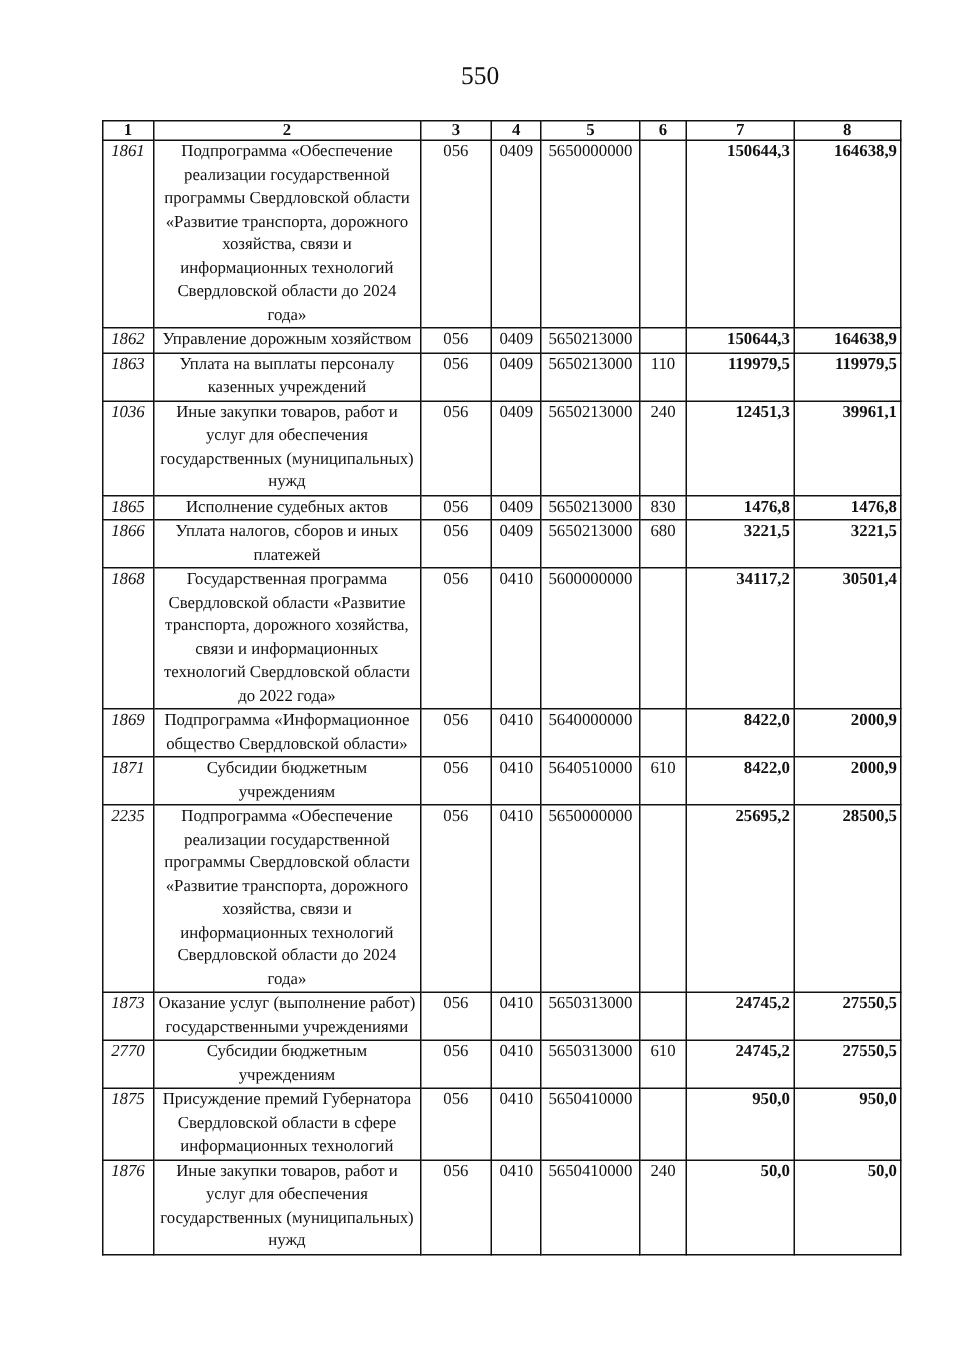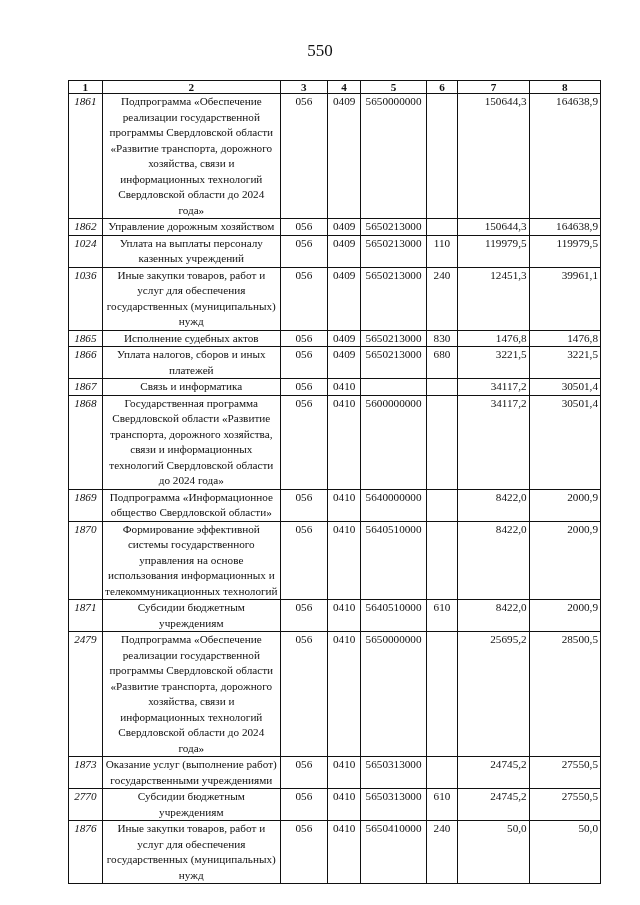--- a/index.html
+++ b/index.html
@@ -15,7 +15,7 @@
   td.c3, td.c4, td.c6 { text-align: center; }
   td.c5 { text-align: center; padding-left: 4px; }
   td.c2 { text-align: center; }
-  td.num { text-align: right; vertical-align: bottom; padding-right: 1px; }
+  td.num { text-align: right; vertical-align: bottom; padding-right: 1px; font-weight: bold; }
   col.w1 { width: 33px; } col.w2 { width: 175px; } col.w3 { width: 46px; }
   col.w4 { width: 33px; } col.w5 { width: 64px; } col.w6 { width: 31px; }
   col.w7 { width: 70px; } col.w8 { width: 70px; }

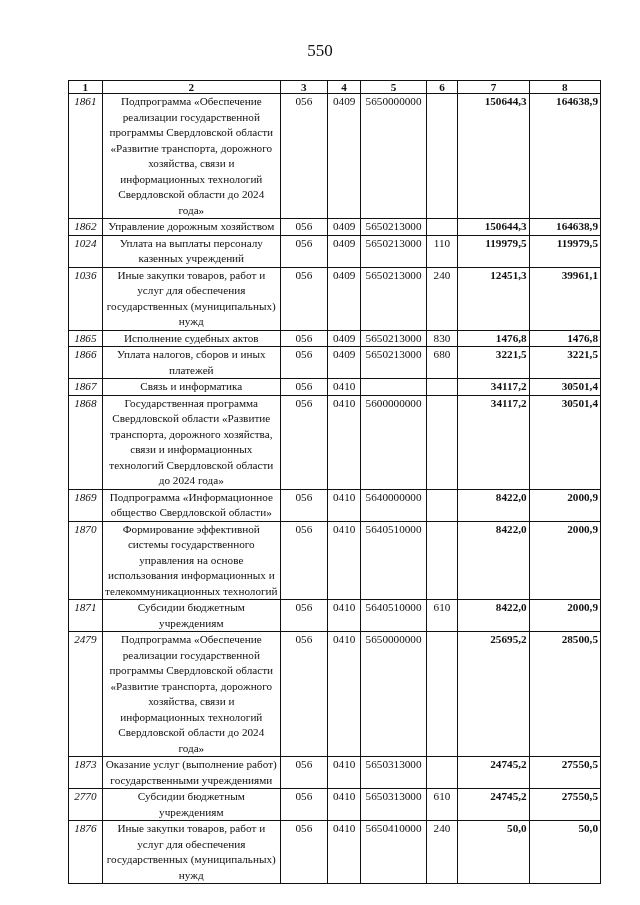--- a/index.html
+++ b/index.html
@@ -70,7 +70,7 @@
         <td class="c8 num">164638,9</td>
       </tr>
       <tr>
-        <td class="c1">1024</td>
+        <td class="c1">1863</td>
         <td class="c2">Уплата на выплаты персоналу казенных учреждений</td>
         <td class="c3">056</td>
         <td class="c4">0409</td>

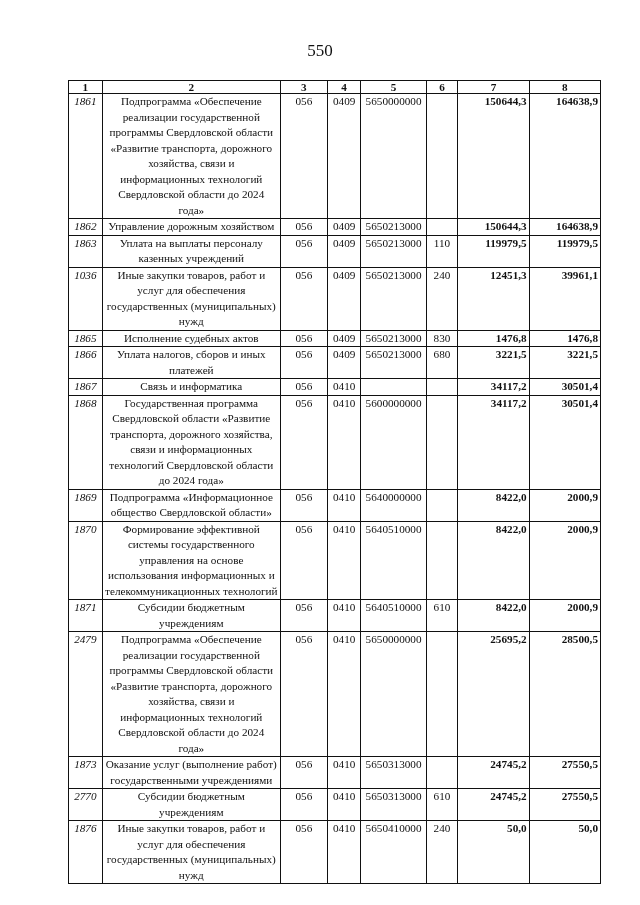--- a/index.html
+++ b/index.html
@@ -110,16 +110,6 @@
         <td class="c8 num">3221,5</td>
       </tr>
       <tr>
-        <td class="c1">1867</td>
-        <td class="c2">Связь и информатика</td>
-        <td class="c3">056</td>
-        <td class="c4">0410</td>
-        <td class="c5"></td>
-        <td class="c6"></td>
-        <td class="c7 num">34117,2</td>
-        <td class="c8 num">30501,4</td>
-      </tr>
-      <tr>
         <td class="c1">1868</td>
         <td class="c2">Государственная программа Свердловской области «Развитие транспорта, дорожного хозяйства, связи и информационных технологий Свердловской области до 2024 года»</td>
         <td class="c3">056</td>

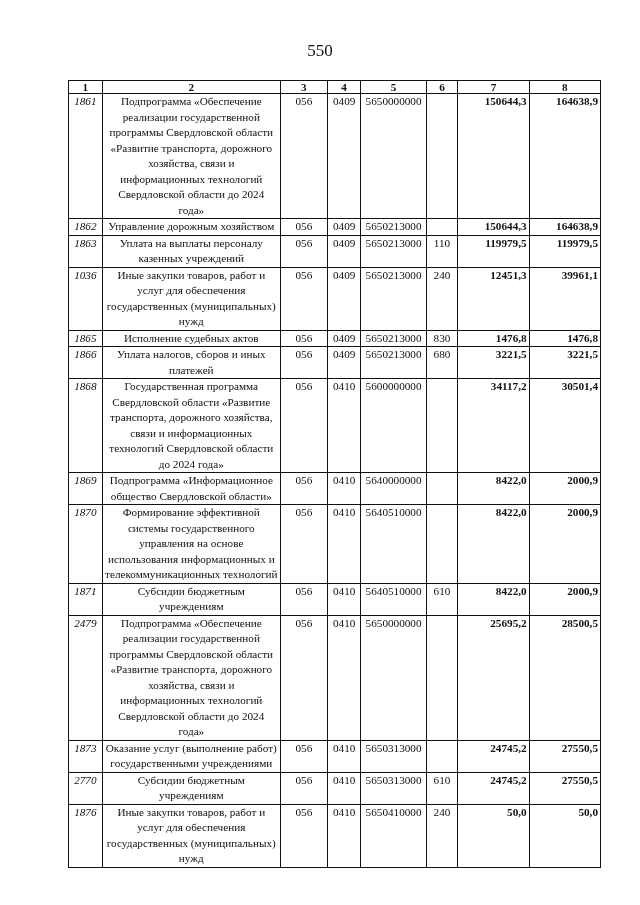--- a/index.html
+++ b/index.html
@@ -111,7 +111,7 @@
       </tr>
       <tr>
         <td class="c1">1868</td>
-        <td class="c2">Государственная программа Свердловской области «Развитие транспорта, дорожного хозяйства, связи и информационных технологий Свердловской области до 2024 года»</td>
+        <td class="c2">Государственная программа Свердловской области «Развитие транспорта, дорожного хозяйства, связи и информационных технологий Свердловской области до 2022 года»</td>
         <td class="c3">056</td>
         <td class="c4">0410</td>
         <td class="c5">5600000000</td>

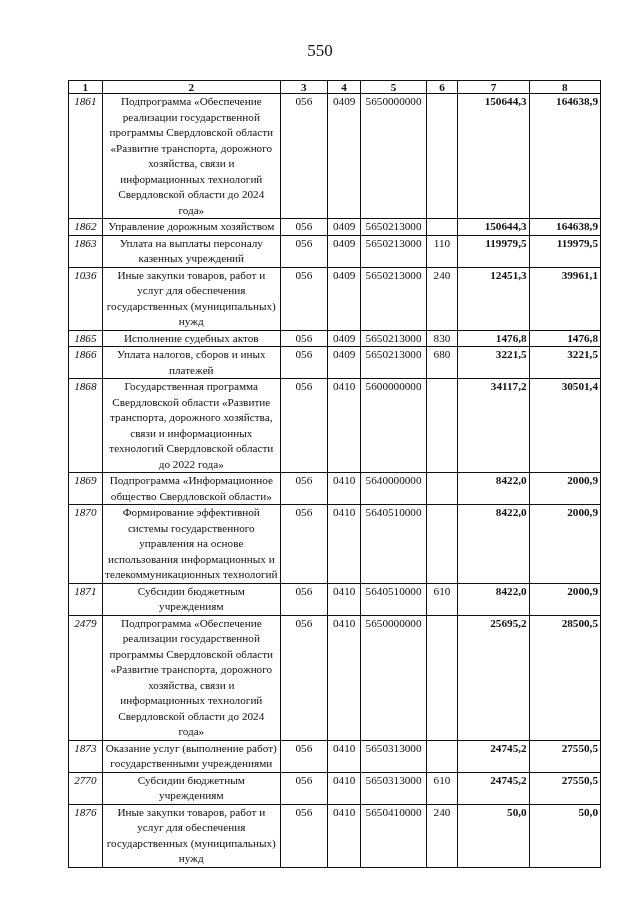--- a/index.html
+++ b/index.html
@@ -130,16 +130,6 @@
         <td class="c8 num">2000,9</td>
       </tr>
       <tr>
-        <td class="c1">1870</td>
-        <td class="c2">Формирование эффективной системы государственного управления на основе использования информационных и телекоммуникационных технологий</td>
-        <td class="c3">056</td>
-        <td class="c4">0410</td>
-        <td class="c5">5640510000</td>
-        <td class="c6"></td>
-        <td class="c7 num">8422,0</td>
-        <td class="c8 num">2000,9</td>
-      </tr>
-      <tr>
         <td class="c1">1871</td>
         <td class="c2">Субсидии бюджетным учреждениям</td>
         <td class="c3">056</td>

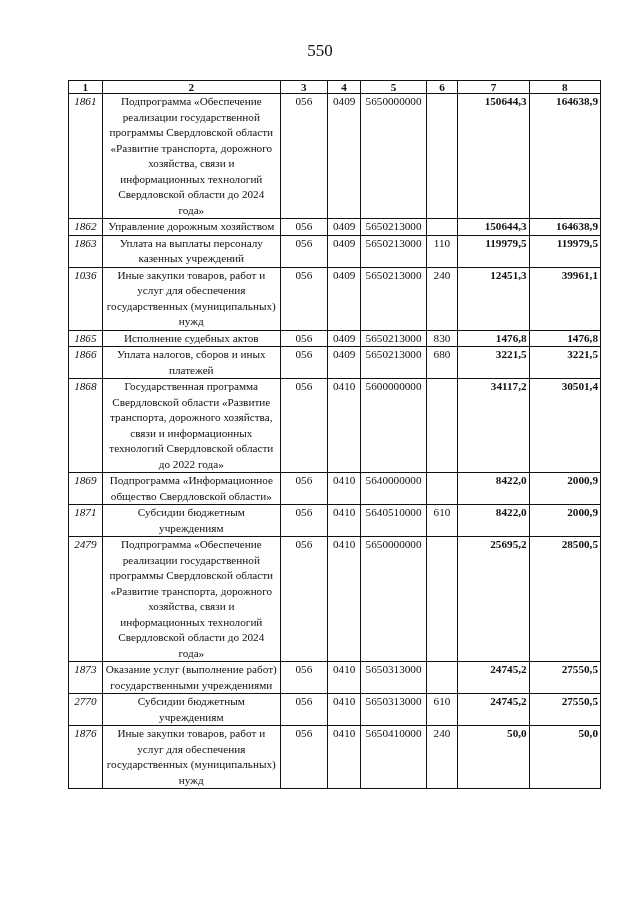--- a/index.html
+++ b/index.html
@@ -140,7 +140,7 @@
         <td class="c8 num">2000,9</td>
       </tr>
       <tr>
-        <td class="c1">2479</td>
+        <td class="c1">2235</td>
         <td class="c2">Подпрограмма «Обеспечение реализации государственной программы Свердловской области «Развитие транспорта, дорожного хозяйства, связи и информационных технологий Свердловской области до 2024 года»</td>
         <td class="c3">056</td>
         <td class="c4">0410</td>

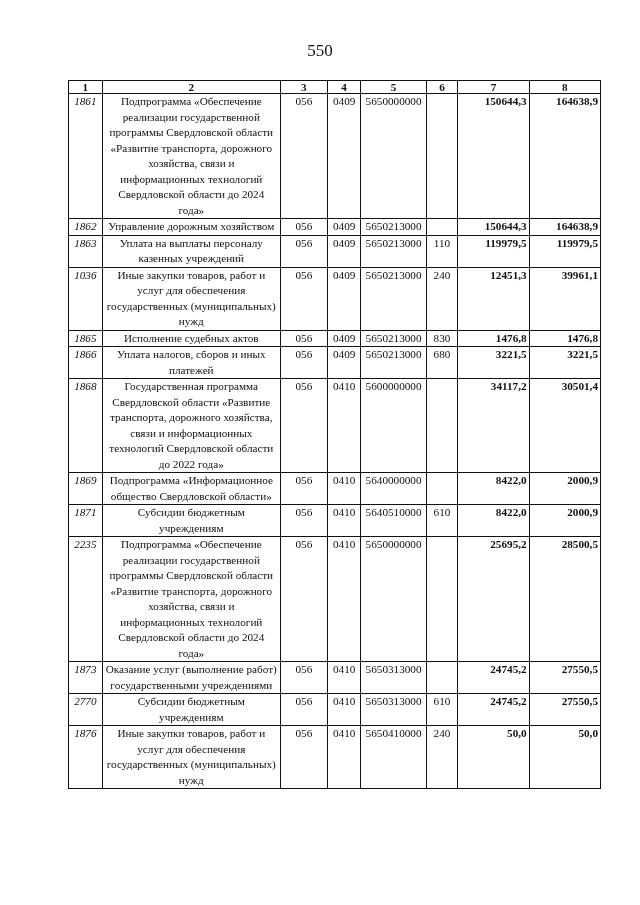--- a/index.html
+++ b/index.html
@@ -170,6 +170,16 @@
         <td class="c8 num">27550,5</td>
       </tr>
       <tr>
+        <td class="c1">1875</td>
+        <td class="c2">Присуждение премий Губернатора Свердловской области в сфере информационных технологий</td>
+        <td class="c3">056</td>
+        <td class="c4">0410</td>
+        <td class="c5">5650410000</td>
+        <td class="c6"></td>
+        <td class="c7 num">950,0</td>
+        <td class="c8 num">950,0</td>
+      </tr>
+      <tr>
         <td class="c1">1876</td>
         <td class="c2">Иные закупки товаров, работ и услуг для обеспечения государственных (муниципальных) нужд</td>
         <td class="c3">056</td>

